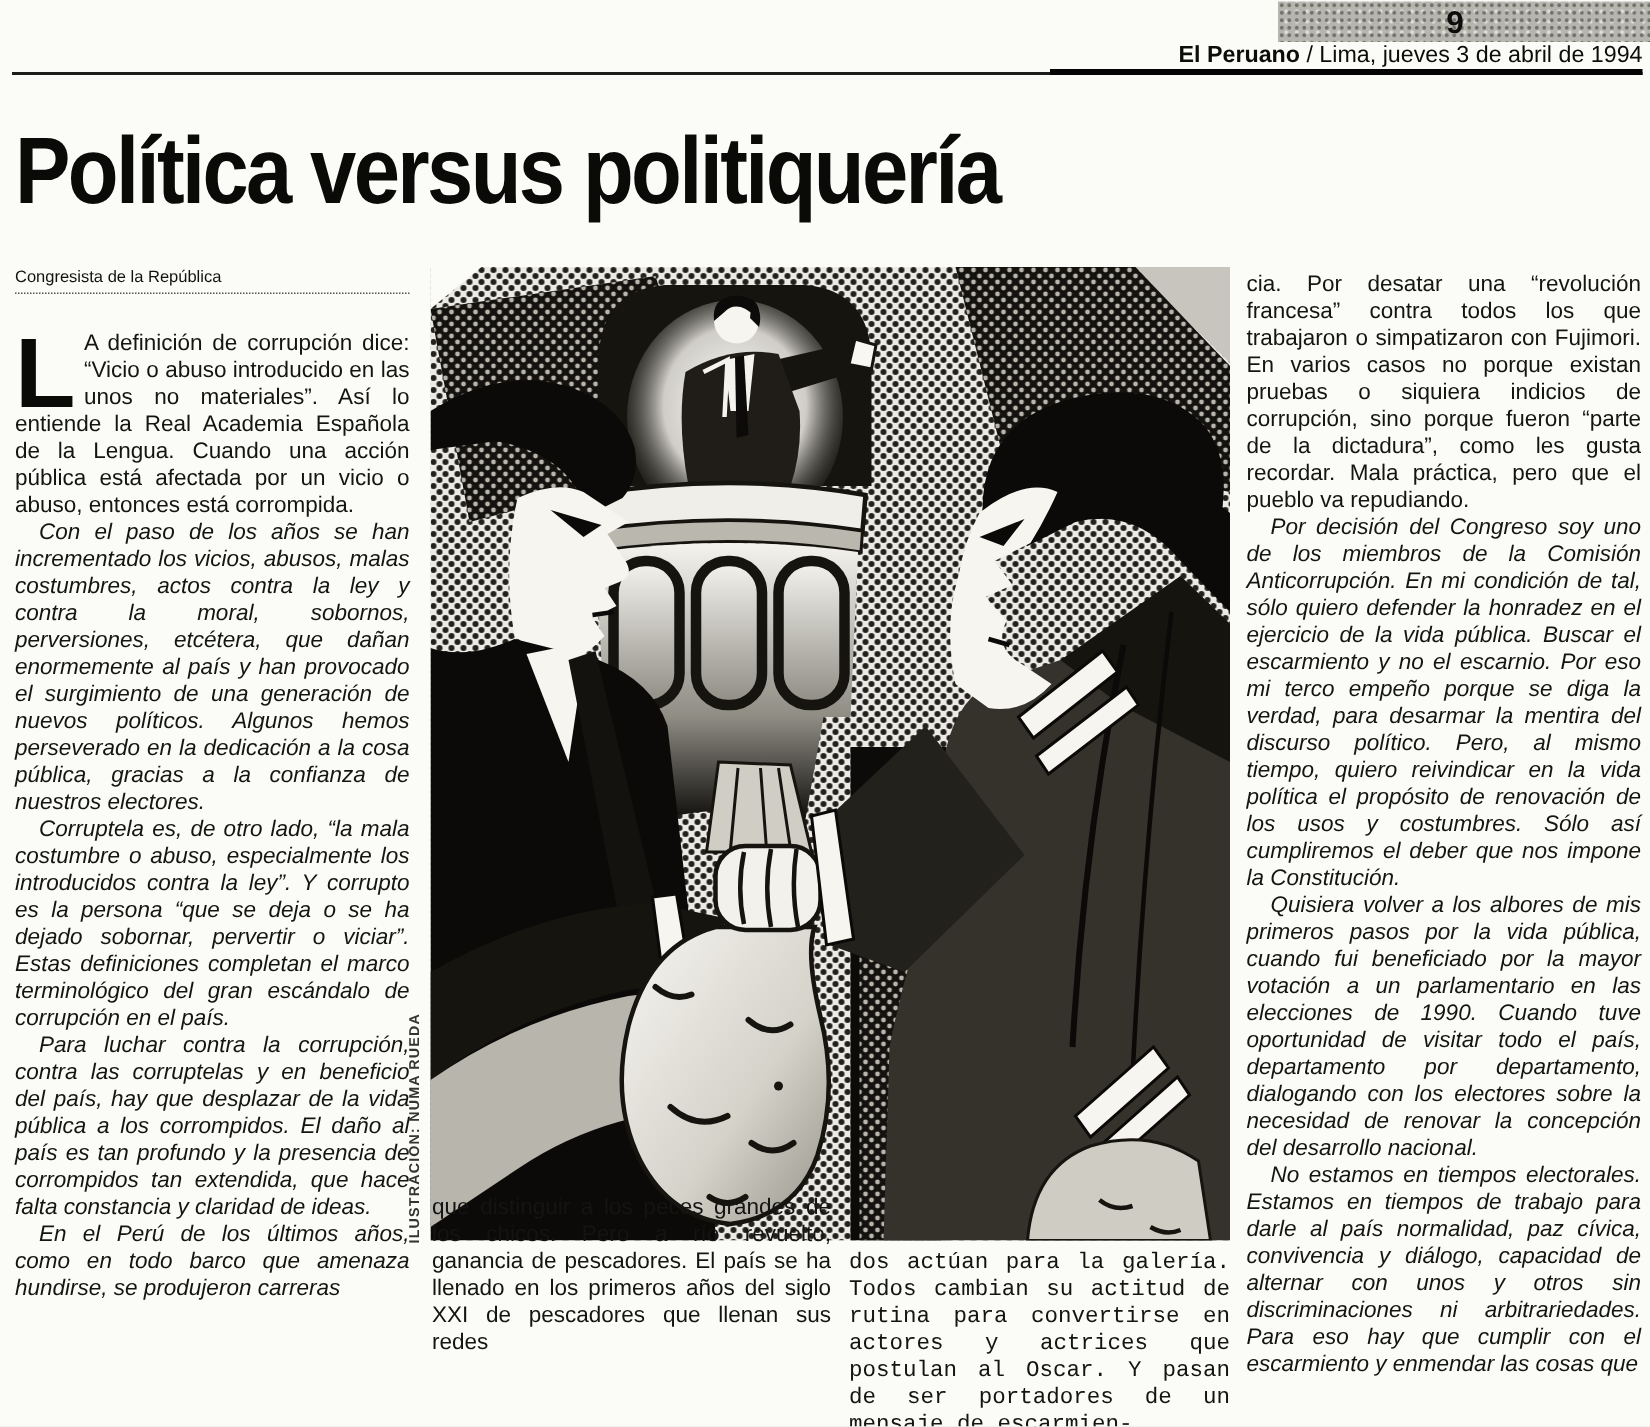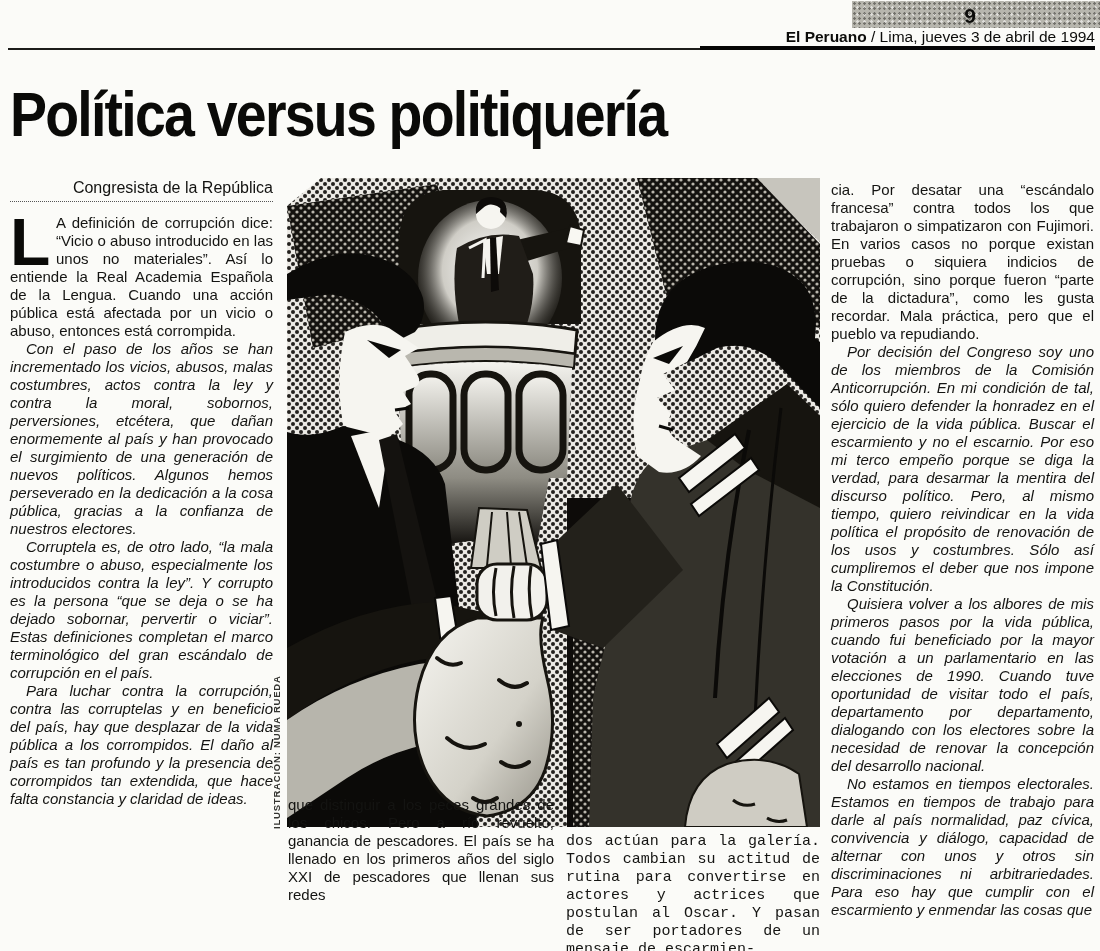--- a/index.html
+++ b/index.html
@@ -24,7 +24,7 @@
     color:#0a0a08;transform:scaleX(.88);transform-origin:0 0;white-space:nowrap;}
   .byline-author{font-size:15px;font-weight:800;letter-spacing:.2px;padding-bottom:3px;
     border-bottom:1px dotted #555;margin-bottom:3px;}
-  .byline-role{font-size:16px;padding-bottom:4px;border-bottom:1px dotted #555;margin-bottom:12px;text-align:right;}
+  .byline-role{font-size:11px;padding-bottom:4px;border-bottom:1px dotted #555;margin-bottom:24px;}
   
   .col{position:absolute;}
   #col-left{left:10px;top:179px;width:263px;}

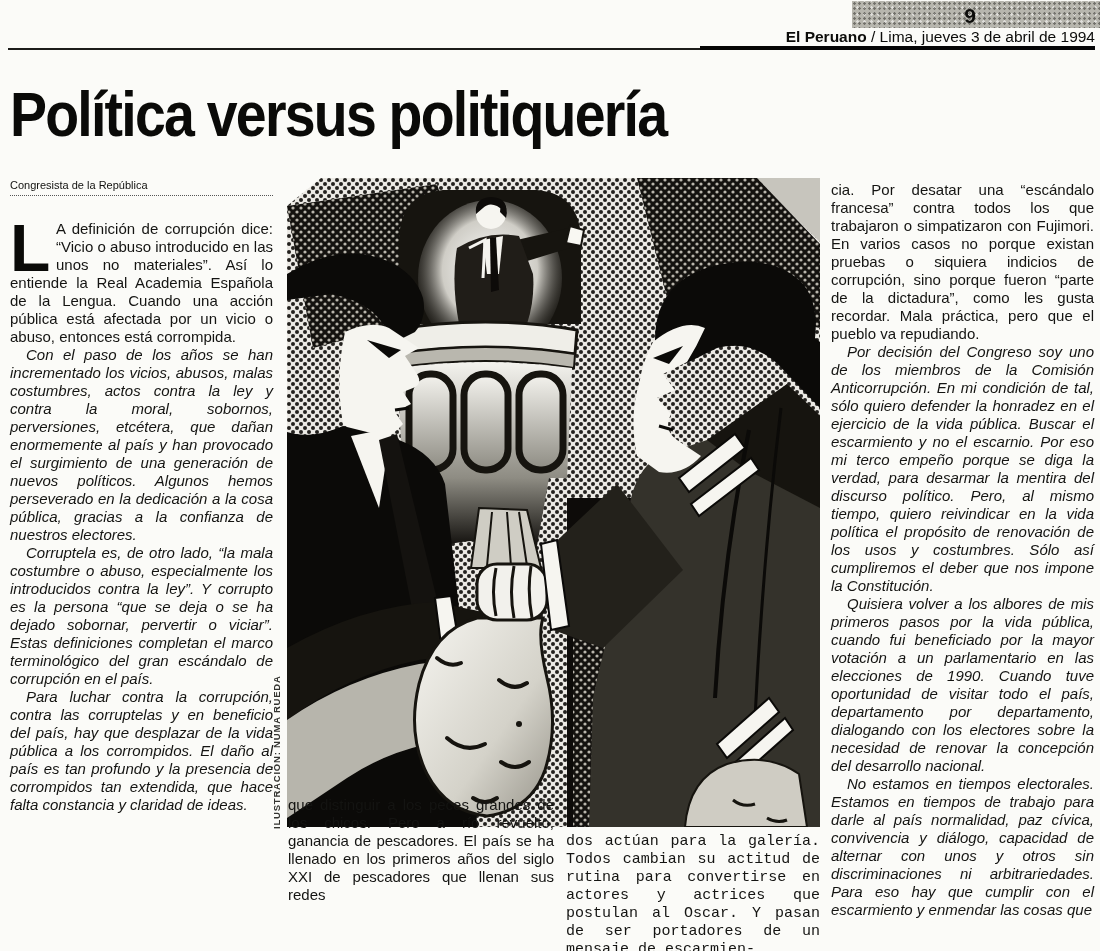--- a/index.html
+++ b/index.html
@@ -200,7 +200,7 @@
   </div>
 
   <div id="col-right" class="col">
-    <p class="bp">cia. Por desatar una “escándalo francesa” contra todos los que trabajaron o simpatizaron con Fujimori. En varios casos no porque existan pruebas o siquiera indicios de corrupción, sino porque fueron “parte de la dictadura”, como les gusta recordar. Mala práctica, pero que el pueblo va repudiando.</p>
+    <p class="bp">cia. Por desatar una “revolución francesa” contra todos los que trabajaron o simpatizaron con Fujimori. En varios casos no porque existan pruebas o siquiera indicios de corrupción, sino porque fueron “parte de la dictadura”, como les gusta recordar. Mala práctica, pero que el pueblo va repudiando.</p>
     <p class="bp ind">Por decisión del Congreso soy uno de los miembros de la Comisión Anticorrupción. En mi condición de tal, sólo quiero defender la honradez en el ejercicio de la vida pública. Buscar el escarmiento y no el escarnio. Por eso mi terco empeño porque se diga la verdad, para desarmar la mentira del discurso político. Pero, al mismo tiempo, quiero reivindicar en la vida política el propósito de renovación de los usos y costumbres. Sólo así cumpliremos el deber que nos impone la Constitución.</p>
     <p class="bp ind">Quisiera volver a los albores de mis primeros pasos por la vida pública, cuando fui beneficiado por la mayor votación a un parlamentario en las elecciones de 1990. Cuando tuve oportunidad de visitar todo el país, departamento por departamento, dialogando con los electores sobre la necesidad de renovar la concepción del desarrollo nacional.</p>
     <p class="bp ind">No estamos en tiempos electorales. Estamos en tiempos de trabajo para darle al país normalidad, paz cívica, convivencia y diálogo, capacidad de alternar con unos y otros sin discriminaciones ni arbitrariedades. Para eso hay que cumplir con el escarmiento y enmendar las cosas que</p>

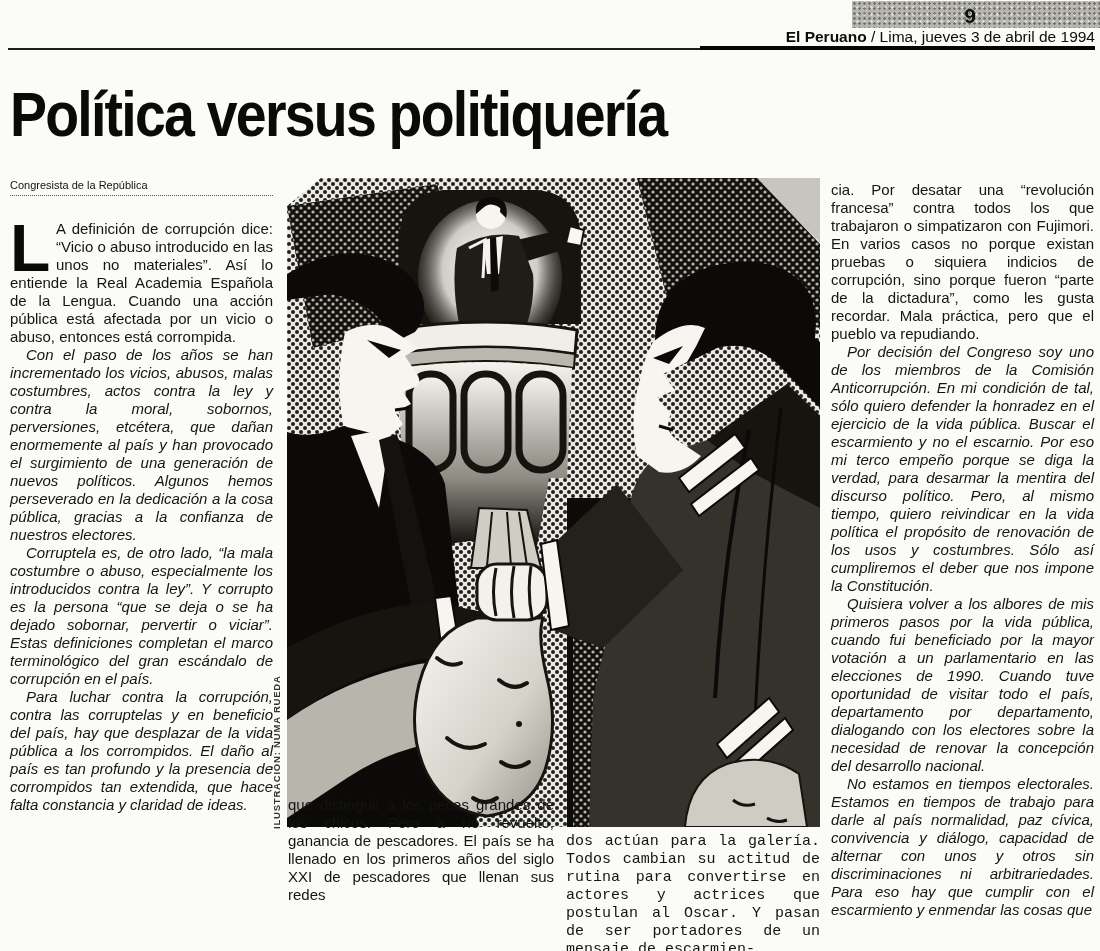--- a/index.html
+++ b/index.html
@@ -65,6 +65,7 @@
     <p class="bp ind">Con el paso de los años se han incrementado los vicios, abusos, malas costumbres, actos contra la ley y contra la moral, sobornos, perversiones, etcétera, que dañan enormemente al país y han provocado el surgimiento de una generación de nuevos políticos. Algunos hemos perseverado en la dedicación a la cosa pública, gracias a la confianza de nuestros electores.</p>
     <p class="bp ind">Corruptela es, de otro lado, “la mala costumbre o abuso, especialmente los introducidos contra la ley”. Y corrupto es la persona “que se deja o se ha dejado sobornar, pervertir o viciar”. Estas definiciones completan el marco terminológico del gran escándalo de corrupción en el país.</p>
     <p class="bp ind">Para luchar contra la corrupción, contra las corruptelas y en beneficio del país, hay que desplazar de la vida pública a los corrompidos. El daño al país es tan profundo y la presencia de corrompidos tan extendida, que hace falta constancia y claridad de ideas.</p>
+    <p class="bp ind">En el Perú de los últimos años, como en todo barco que amenaza hundirse, se produjeron carreras</p>
   </div>
 
   <div id="illustration">

